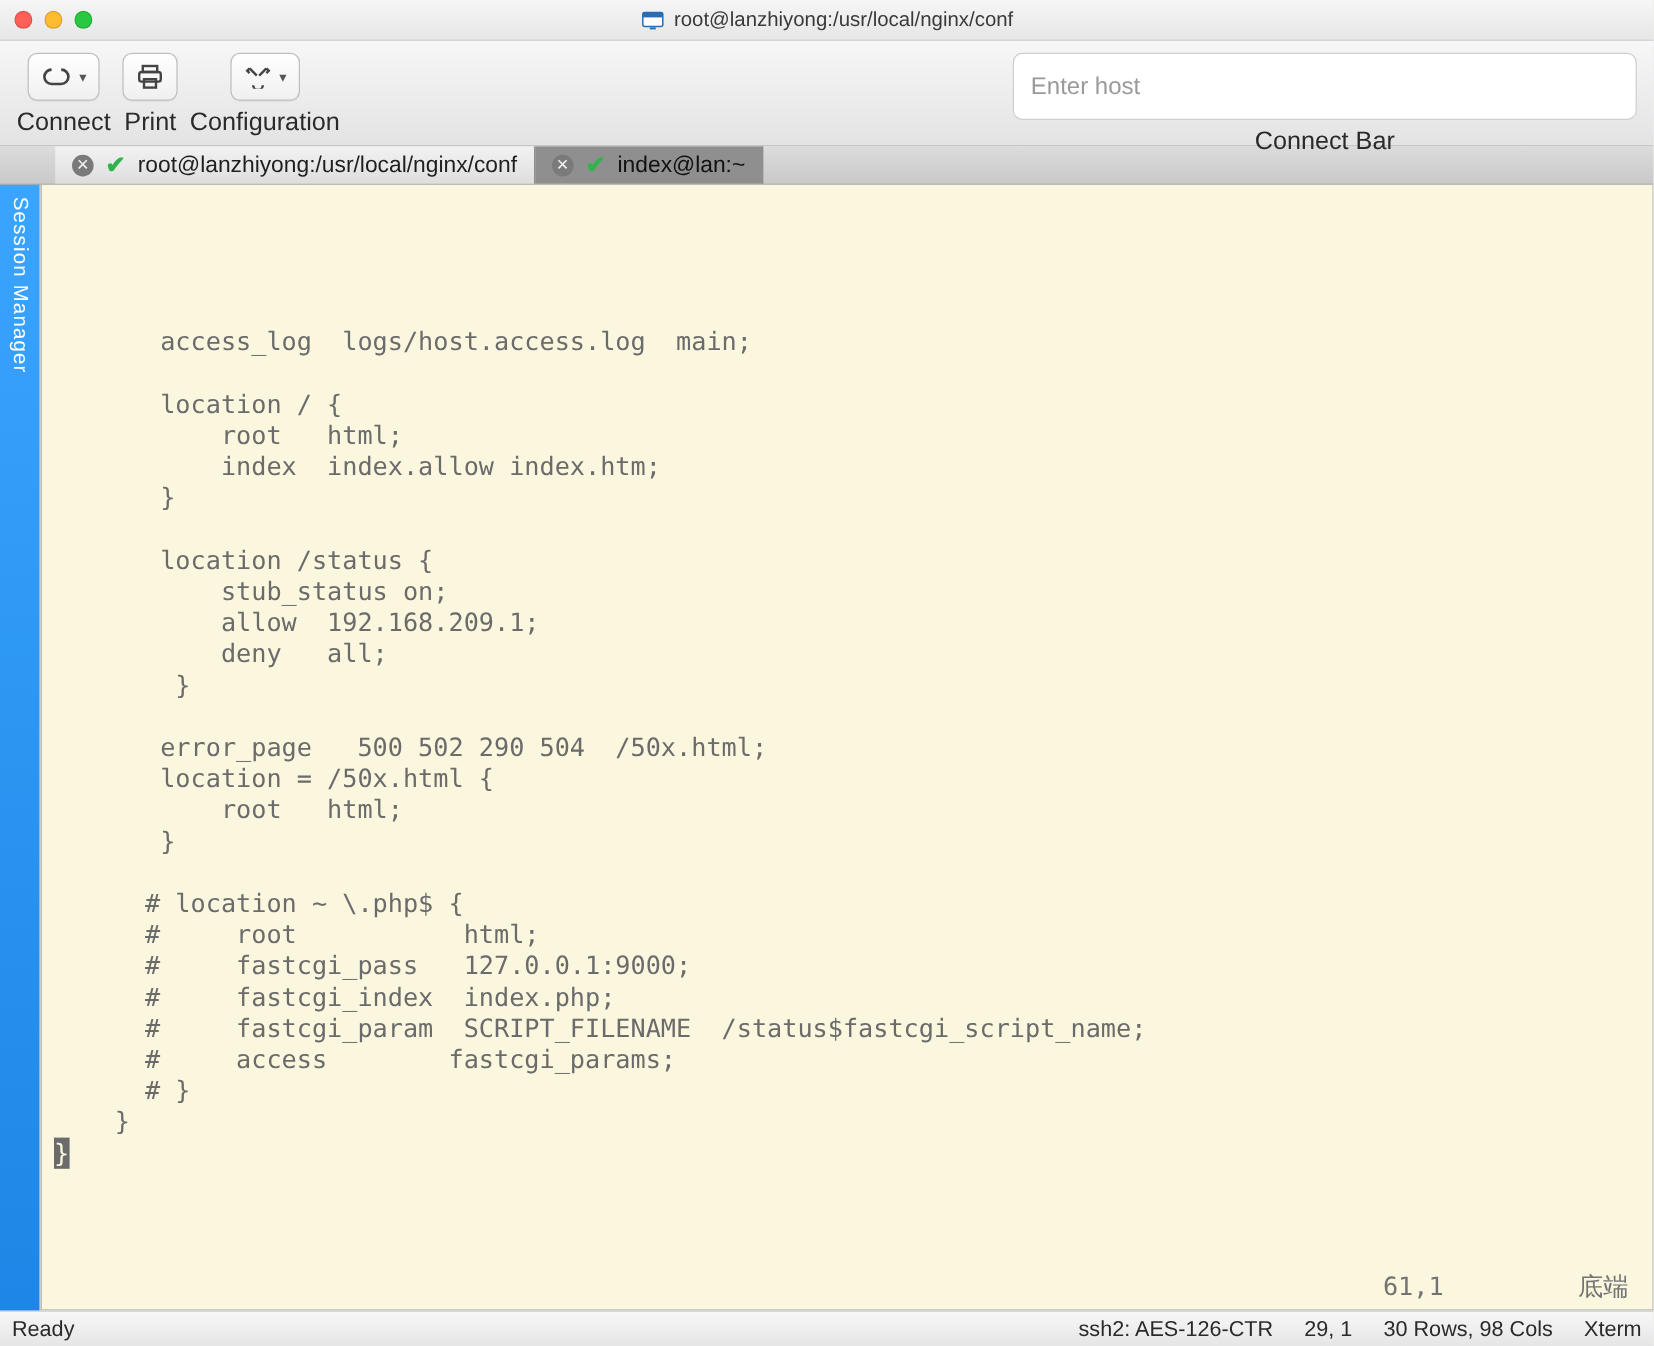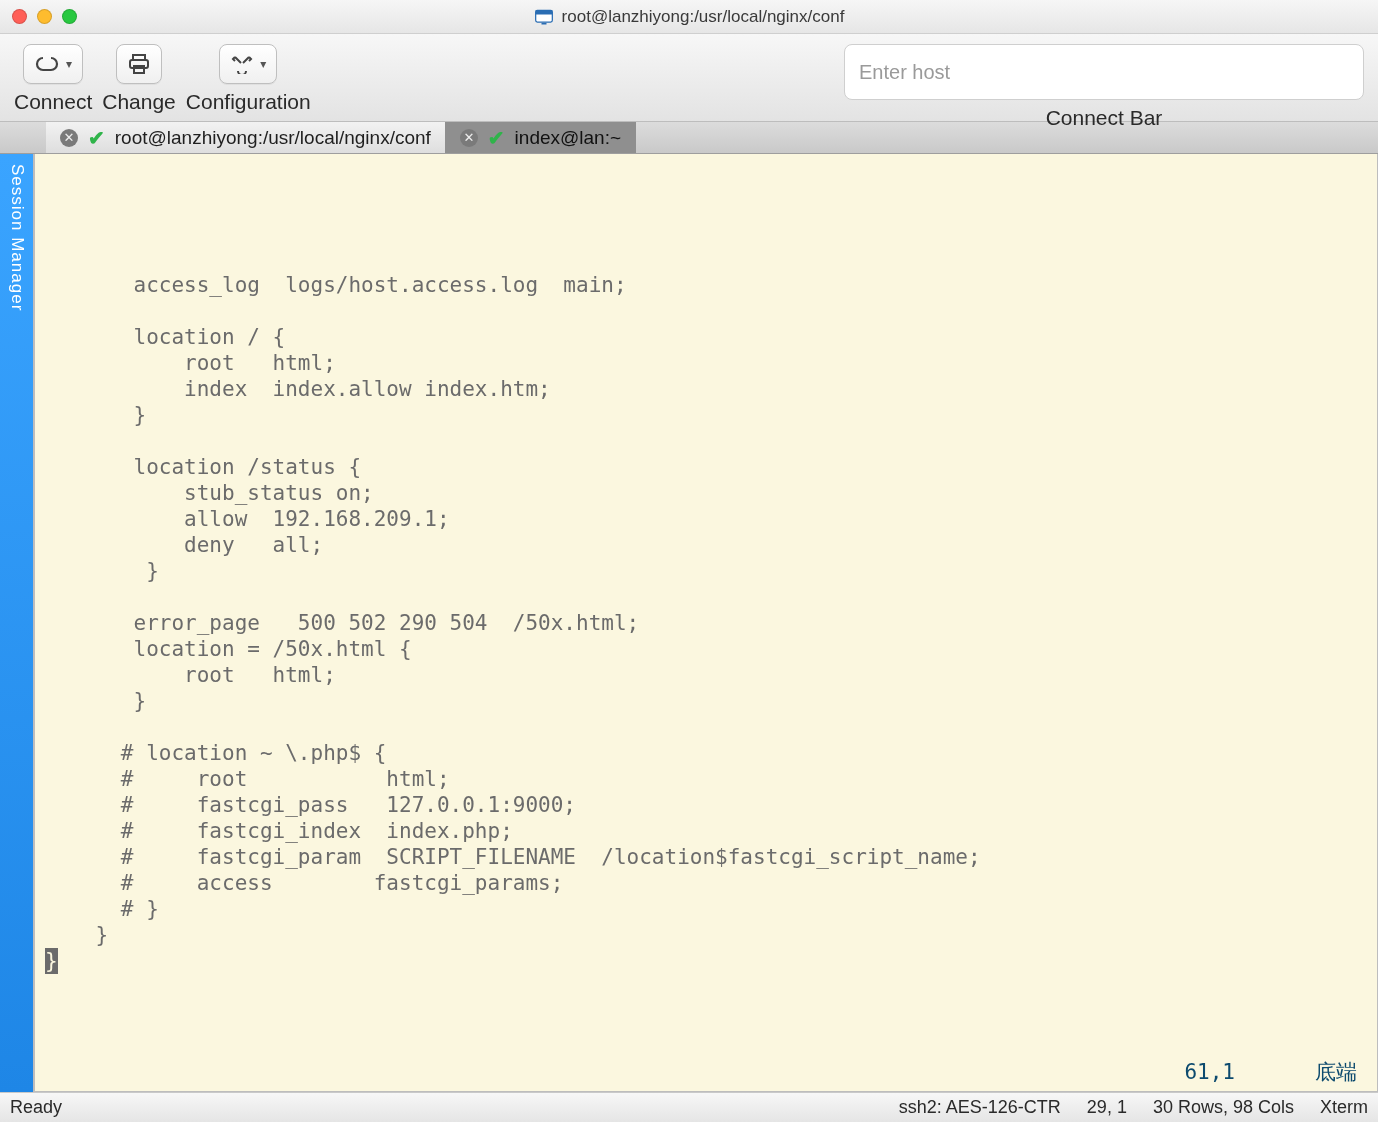--- a/index.html
+++ b/index.html
@@ -85,7 +85,7 @@
           </svg>
       </div>
     </div>
-    <div class="tlabel">Change</div>
+    <div class="tlabel">Print</div>
   </div>
 
   <div class="tgroup">

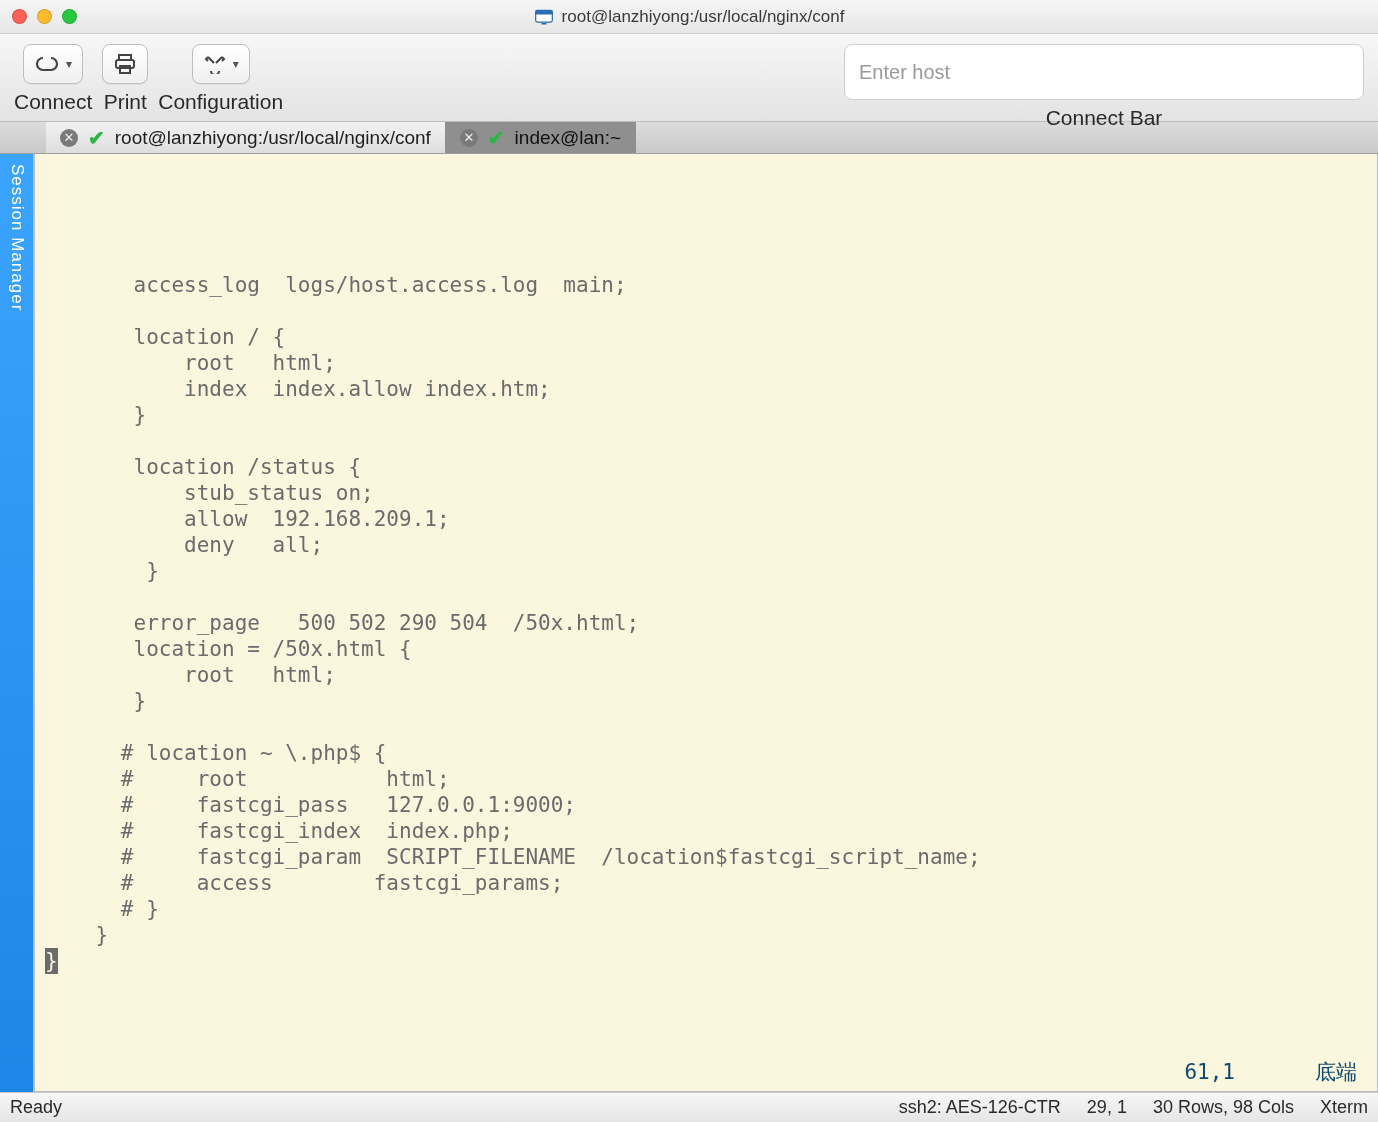--- a/index.html
+++ b/index.html
@@ -151,7 +151,7 @@
 <span>      #     root           html;</span>
 <span>      #     fastcgi_pass   127.0.0.1:9000;</span>
 <span>      #     fastcgi_index  index.php;</span>
-<span>      #     fastcgi_param  SCRIPT_FILENAME  /location$fastcgi_script_name;</span>
+<span>      #     fastcgi_param  SCRIPT_FILENAME  /status$fastcgi_script_name;</span>
 <span>      #     access        fastcgi_params;</span>
 <span>      # }</span>
 <span>    }</span>

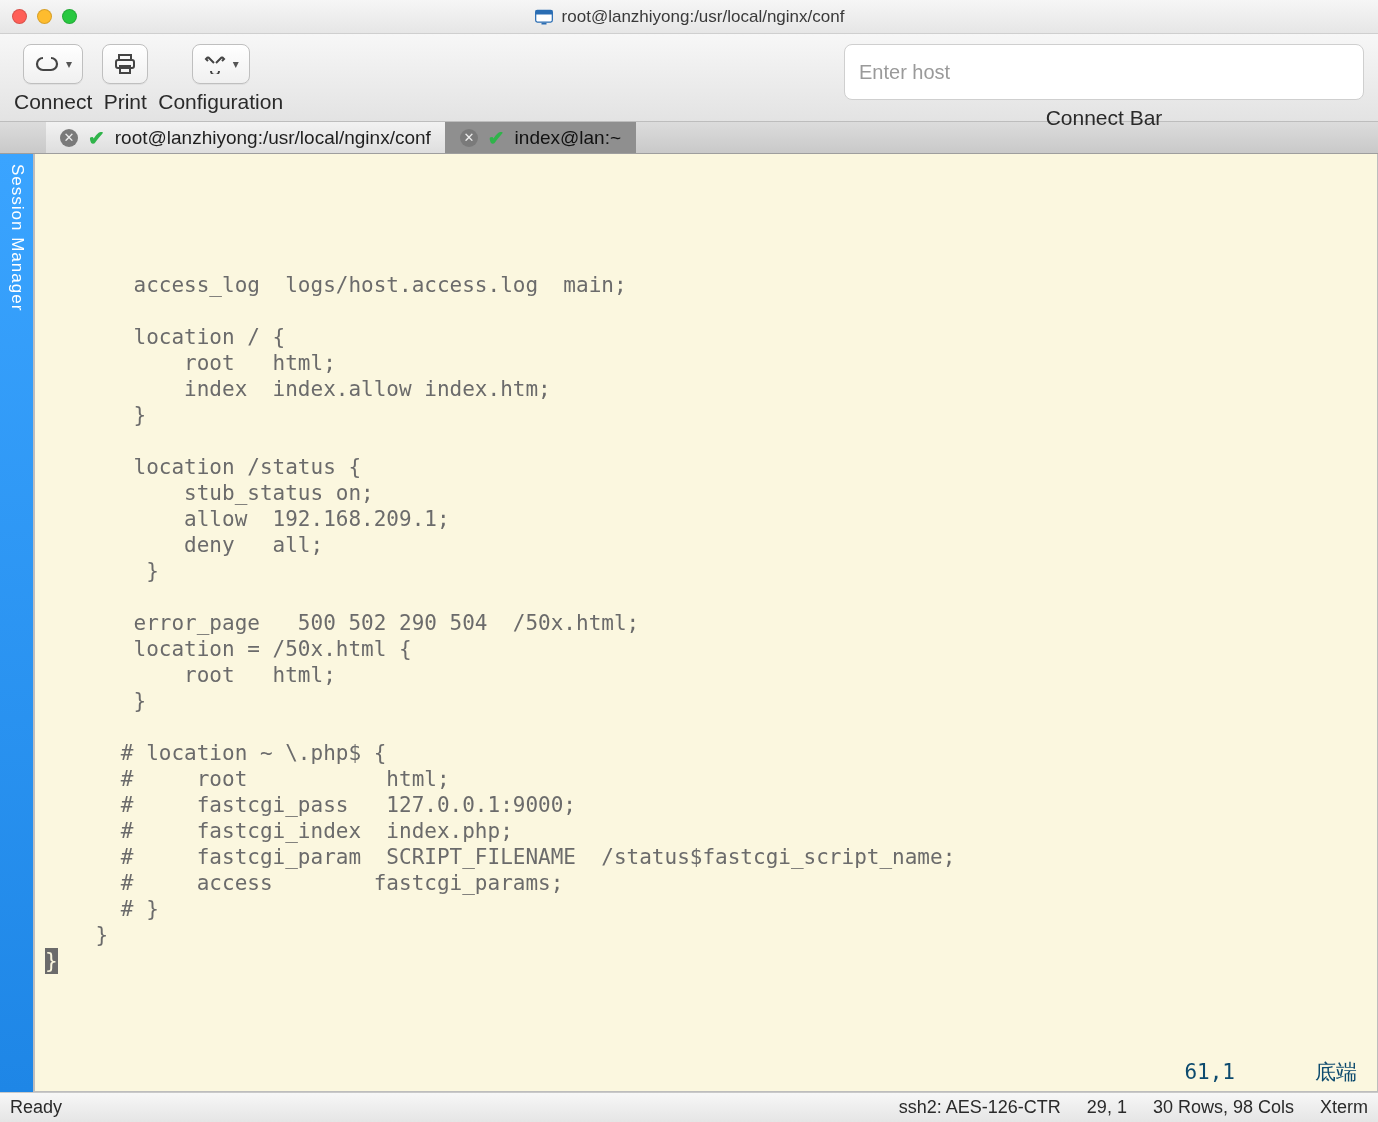--- a/index.html
+++ b/index.html
@@ -33,7 +33,7 @@
   .workarea{display:flex;height:calc(1122px - 34px - 88px - 32px - 30px);}
   .sm-panel{width:34px;background:linear-gradient(#3aa4ff,#1e86e6);color:#fff;writing-mode:vertical-rl;text-orientation:mixed;font-size:17px;display:flex;align-items:center;justify-content:flex-start;padding-top:10px;border-right:1px solid #bcbcbc;letter-spacing:1px;}
   .terminal{flex:1;background:#fbf7df;position:relative;font-family:"Menlo","Consolas",monospace;font-size:21px;color:#6b6b6b;line-height:26px;padding:14px 10px 10px 10px;white-space:pre;border:1px solid #bdbdbd;border-top:none;overflow:hidden;}
-  .term-status-right{position:absolute;right:20px;bottom:6px;color:#0c4a6e;font-size:21px;display:flex;gap:80px;}
+  .term-status-right{position:absolute;right:20px;bottom:6px;color:#737373;font-size:21px;display:flex;gap:112px;}
   .cursorblock{display:inline-block;background:#6b6b6b;color:#fbf7df;}
   
   .statusbar{height:30px;background:linear-gradient(#f7f7f7,#e5e5e5);border-top:1px solid #c9c9c9;display:flex;align-items:center;font-size:18px;color:#2a2a2a;padding:0 10px;gap:26px;text-align:center;}

